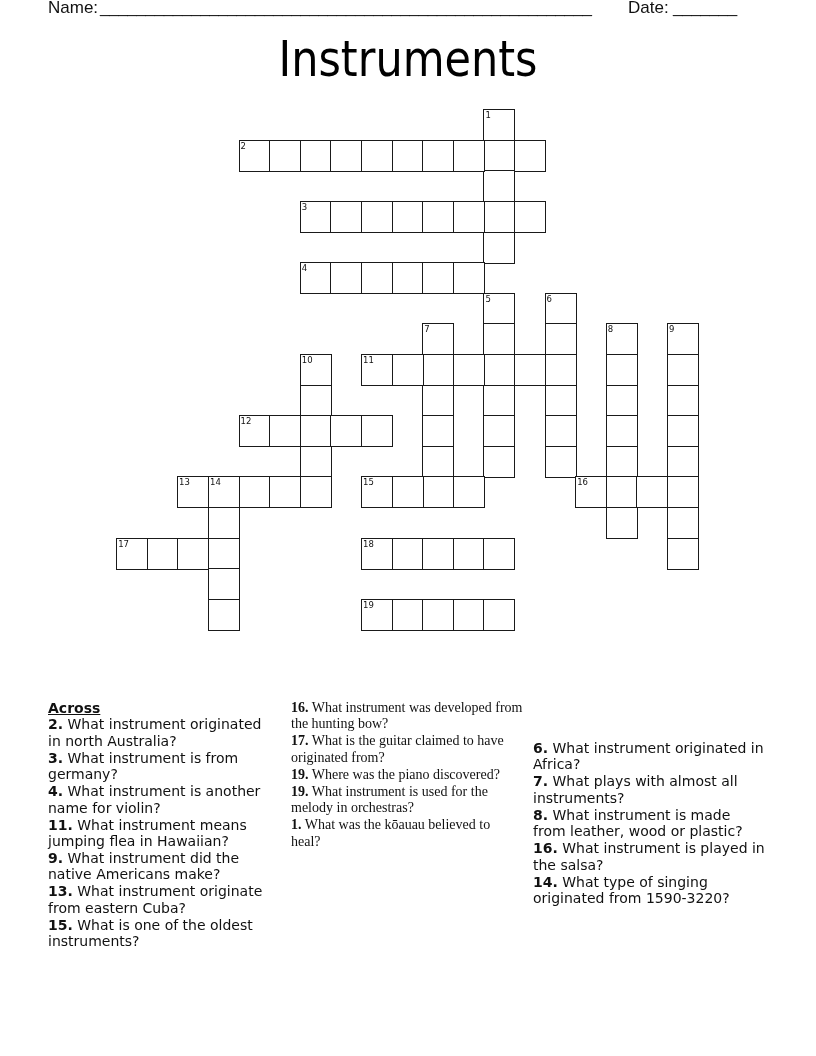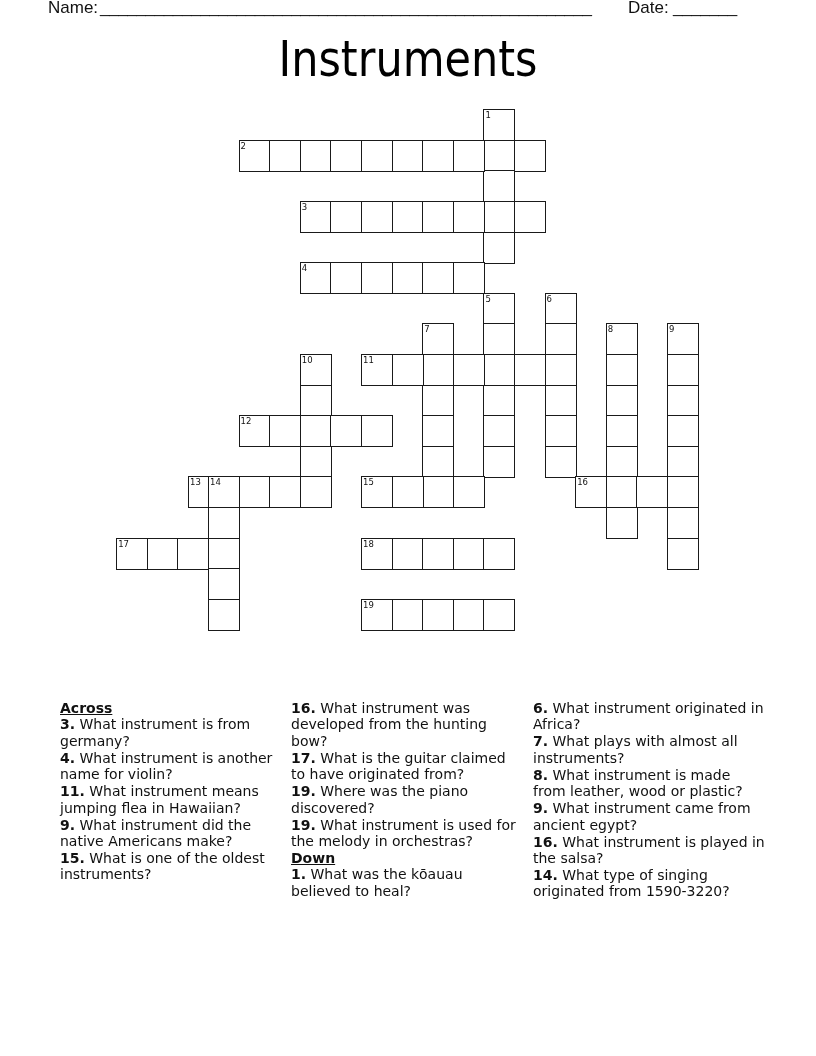--- a/index.html
+++ b/index.html
@@ -131,7 +131,7 @@
     <div class="cell" style="left: 269.2px; top: 415.2px;"></div>
     <div class="cell" style="left: 330.4px; top: 415.2px;"></div>
     <div class="cell" style="left: 361px; top: 415.2px;"></div>
-    <div class="cell" style="left: 188px; top: 476.4px;">
+    <div class="cell" style="left: 177px; top: 476.4px;">
       <span class="num">13</span>
     </div>
     <div class="cell" style="left: 208px; top: 476.4px; text-align: center;">

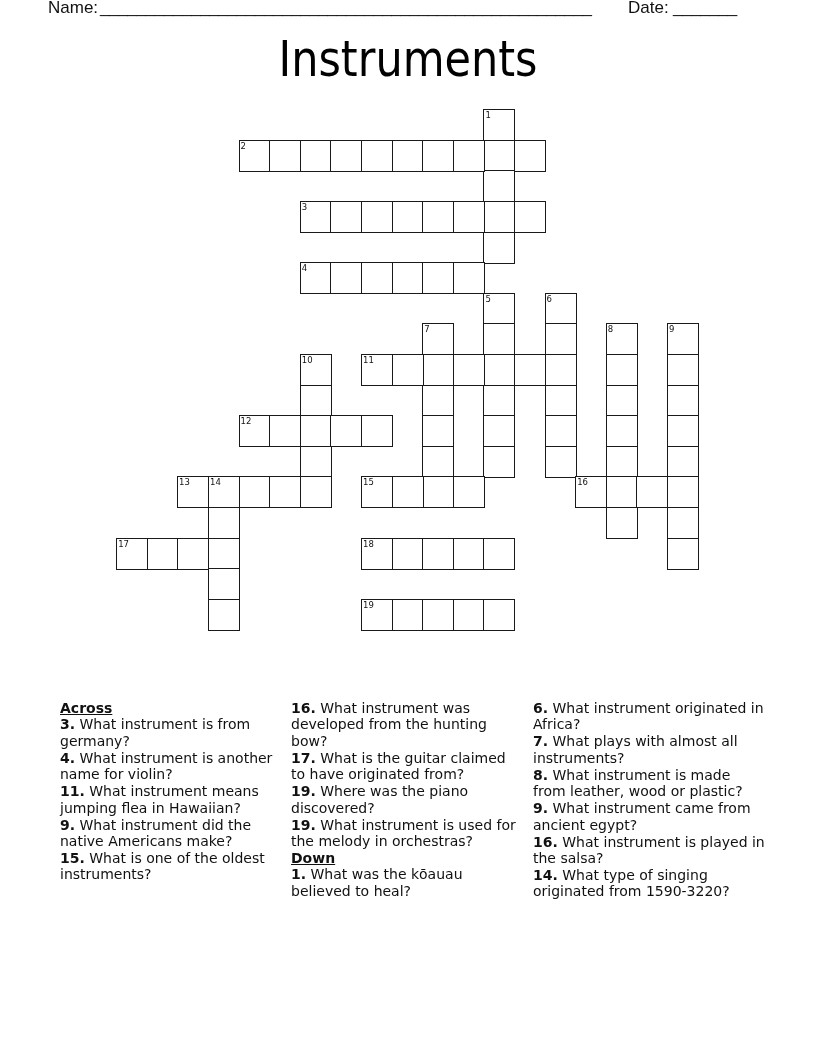--- a/index.html
+++ b/index.html
@@ -173,7 +173,7 @@
     <div class="cell" style="left: 483.4px; top: 598.8px;"></div>
   </div>
 
-<div class="clues" style="left:48px; width:230px;margin-left:12px;">
+<div class="clues" style="left:48px; width:230px;">
   <div class="heading">Across</div>
   <div class="clue"><b>3.</b> <span>What instrument is from germany?</span></div>
   <div class="clue"><b>4.</b> <span>What instrument is another name for violin?</span></div>

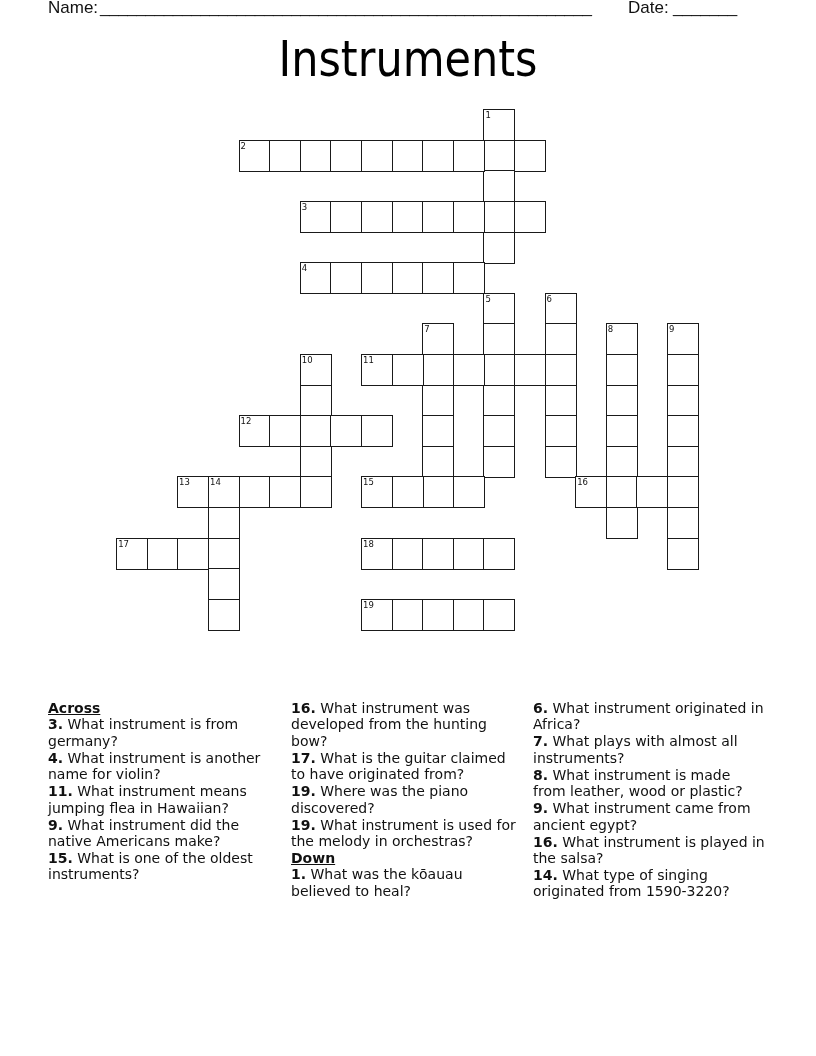--- a/index.html
+++ b/index.html
@@ -182,7 +182,7 @@
   <div class="clue"><b>15.</b> <span>What is one of the oldest instruments?</span></div>
 </div>
 
-<div class="clues" style="left:291px; width:232px;">
+<div class="clues" style="left:291px; width:232px;font-family:Liberation Serif, serif;">
   <div class="clue"><b>16.</b> <span>What instrument was developed from the hunting bow?</span></div>
   <div class="clue"><b>17.</b> <span>What is the guitar claimed to have originated from?</span></div>
   <div class="clue"><b>19.</b> <span>Where was the piano discovered?</span></div>

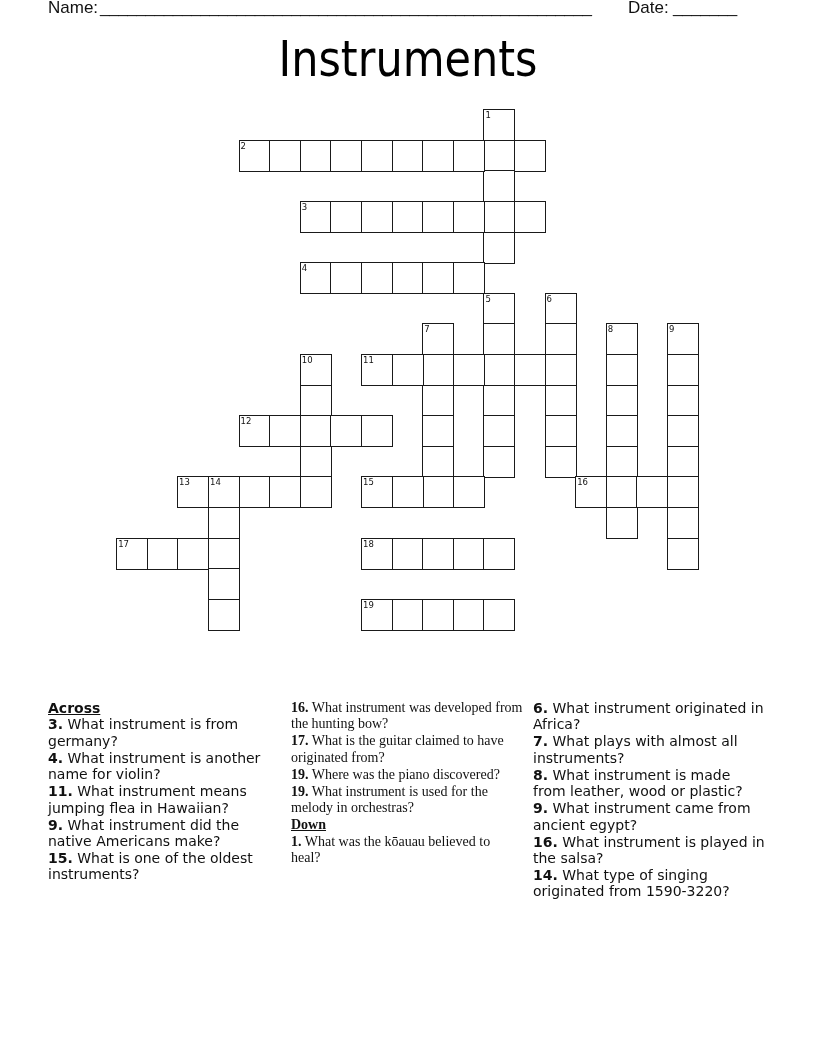--- a/index.html
+++ b/index.html
@@ -175,6 +175,7 @@
 
 <div class="clues" style="left:48px; width:230px;">
   <div class="heading">Across</div>
+  <div class="clue"><b>2.</b> <span>What instrument originated in north Australia?</span></div>
   <div class="clue"><b>3.</b> <span>What instrument is from germany?</span></div>
   <div class="clue"><b>4.</b> <span>What instrument is another name for violin?</span></div>
   <div class="clue"><b>11.</b> <span>What instrument means jumping flea in Hawaiian?</span></div>

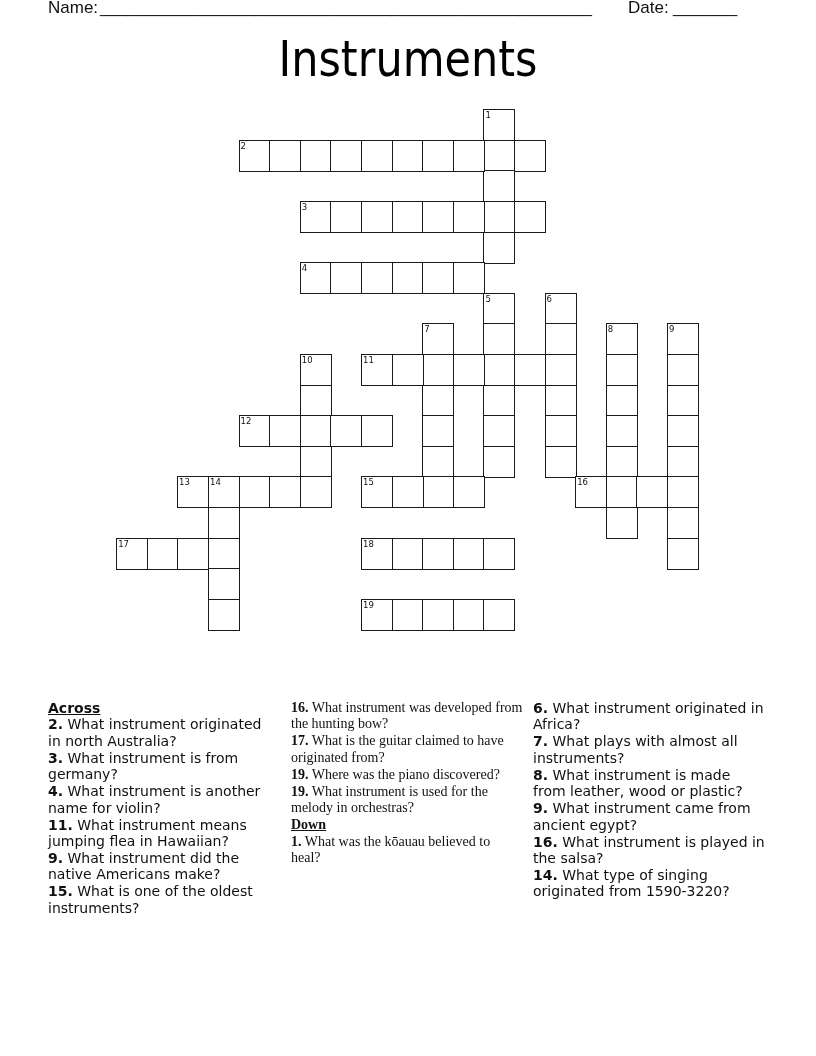--- a/index.html
+++ b/index.html
@@ -192,7 +192,7 @@
   <div class="clue"><b>1.</b> <span>What was the kōauau believed to heal?</span></div>
 </div>
 
-<div class="clues" style="left:533px; width:232px;">
+<div class="clues" style="left:533px; width:232px;margin-top:40px;">
   <div class="clue"><b>6.</b> <span>What instrument originated in Africa?</span></div>
   <div class="clue"><b>7.</b> <span>What plays with almost all instruments?</span></div>
   <div class="clue"><b>8.</b> <span>What instrument is made from leather, wood or plastic?</span></div>

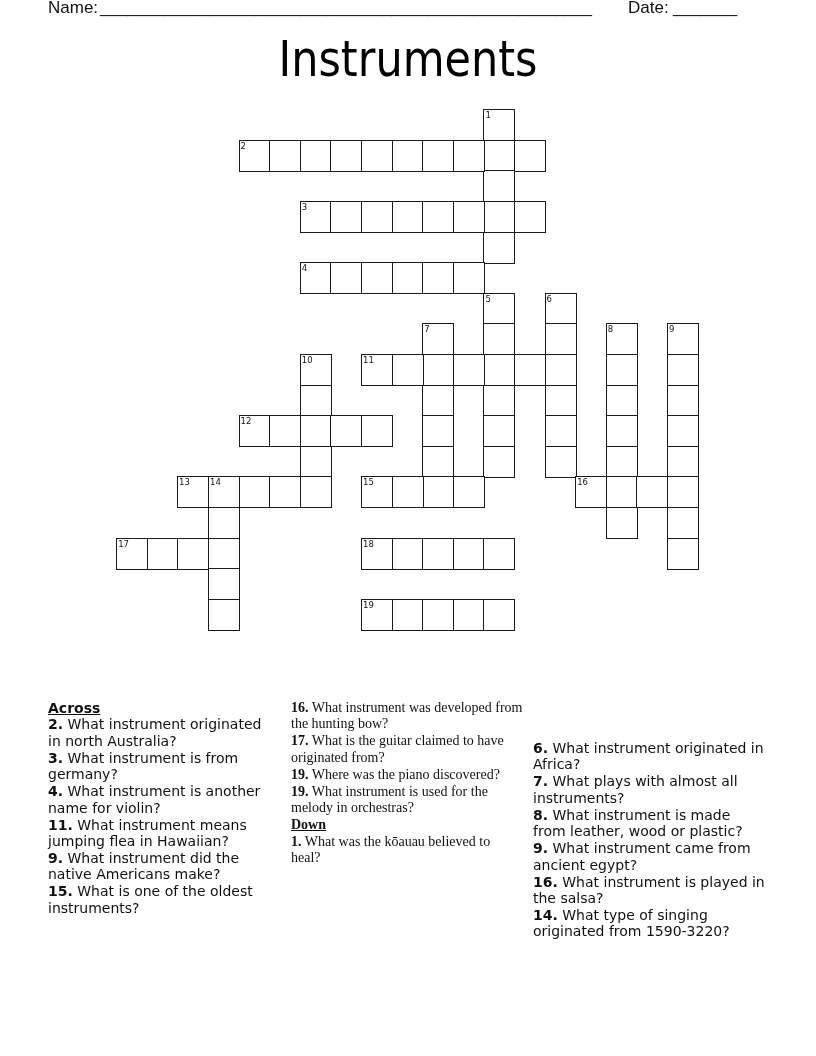--- a/index.html
+++ b/index.html
@@ -188,7 +188,6 @@
   <div class="clue"><b>17.</b> <span>What is the guitar claimed to have originated from?</span></div>
   <div class="clue"><b>19.</b> <span>Where was the piano discovered?</span></div>
   <div class="clue"><b>19.</b> <span>What instrument is used for the melody in orchestras?</span></div>
-  <div class="heading">Down</div>
   <div class="clue"><b>1.</b> <span>What was the kōauau believed to heal?</span></div>
 </div>
 

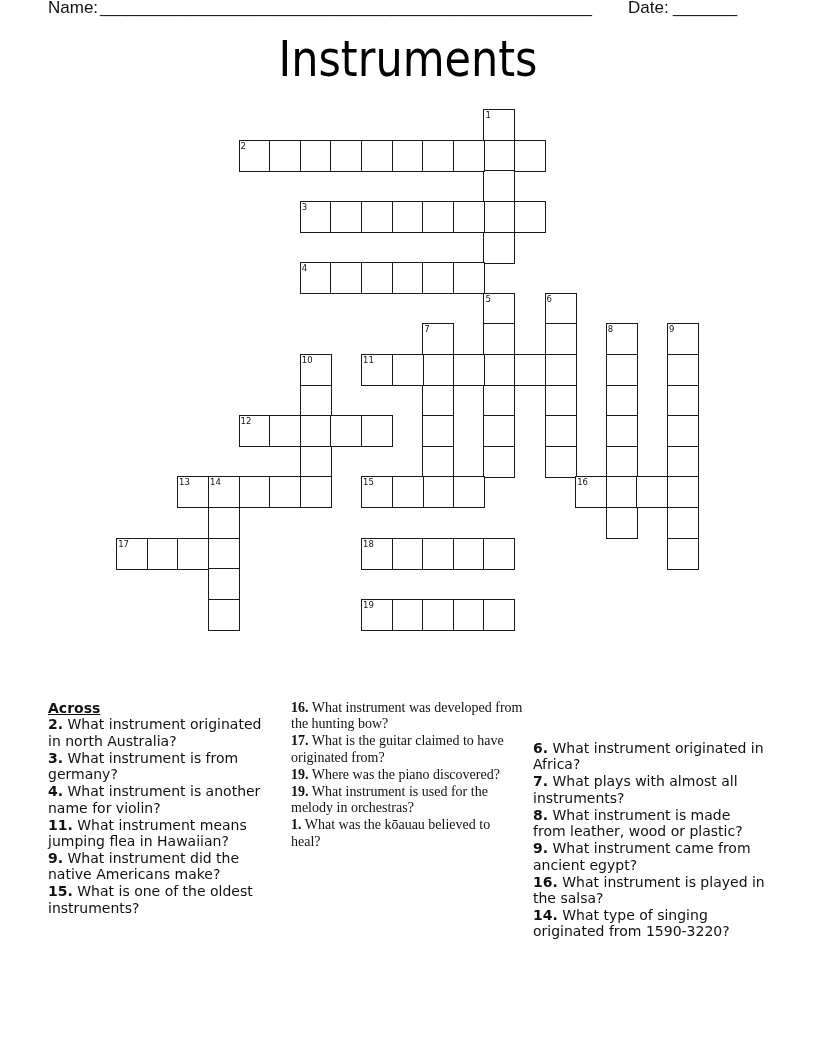--- a/index.html
+++ b/index.html
@@ -195,7 +195,6 @@
   <div class="clue"><b>6.</b> <span>What instrument originated in Africa?</span></div>
   <div class="clue"><b>7.</b> <span>What plays with almost all instruments?</span></div>
   <div class="clue"><b>8.</b> <span>What instrument is made from leather, wood or plastic?</span></div>
-  <div class="clue"><b>9.</b> <span>What instrument came from ancient egypt?</span></div>
   <div class="clue"><b>16.</b> <span>What instrument is played in the salsa?</span></div>
   <div class="clue"><b>14.</b> <span>What type of singing originated from 1590-3220?</span></div>
 </div>

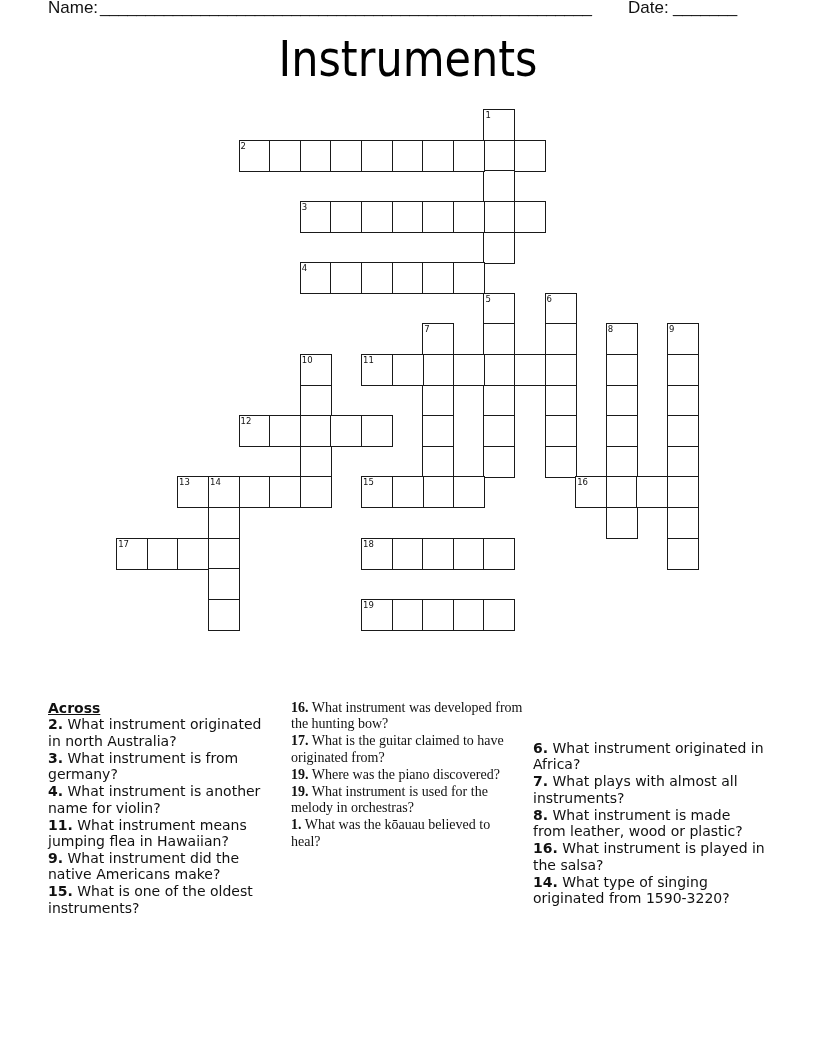--- a/index.html
+++ b/index.html
@@ -180,6 +180,7 @@
   <div class="clue"><b>4.</b> <span>What instrument is another name for violin?</span></div>
   <div class="clue"><b>11.</b> <span>What instrument means jumping flea in Hawaiian?</span></div>
   <div class="clue"><b>9.</b> <span>What instrument did the native Americans make?</span></div>
+  <div class="clue"><b>13.</b> <span>What instrument originate from eastern Cuba?</span></div>
   <div class="clue"><b>15.</b> <span>What is one of the oldest instruments?</span></div>
 </div>
 

